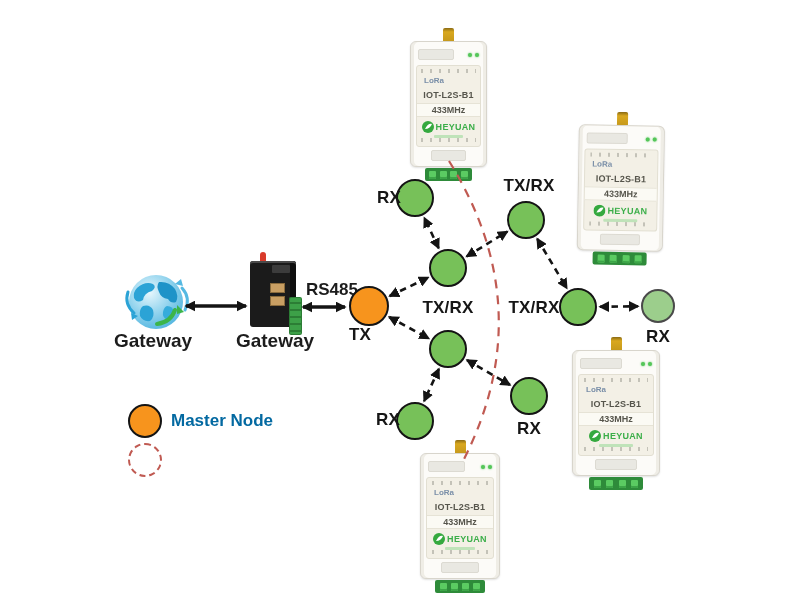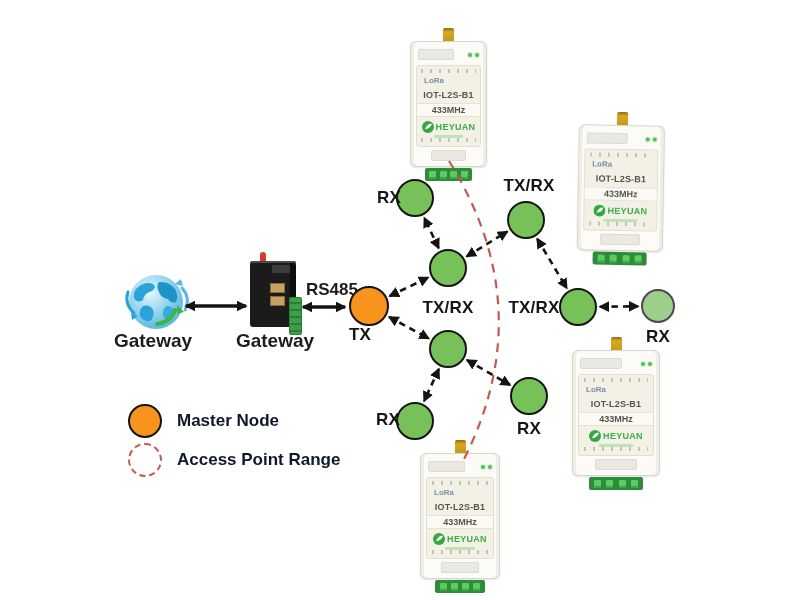--- a/index.html
+++ b/index.html
@@ -26,7 +26,7 @@
   .sw-master{background:#F7941D;border:2.5px solid #141414;}
   .sw-slave{background:#77C159;border:2.5px solid #141414;}
   .sw-range{background:#fff;border:2.5px dashed #C05A52;}
-  .legend-row span{margin-left:15px;font-size:17px;font-weight:700;color:#0f172a;}
+  .legend-row span{margin-left:9px;font-size:17px;font-weight:700;color:#0369a1;}
   
   .device{position:absolute;display:flex;flex-direction:column;align-items:center;box-sizing:border-box;}
   .ant{width:11px;height:13px;background:linear-gradient(#8a6a14,#d9a81f 30%,#c79a1c);

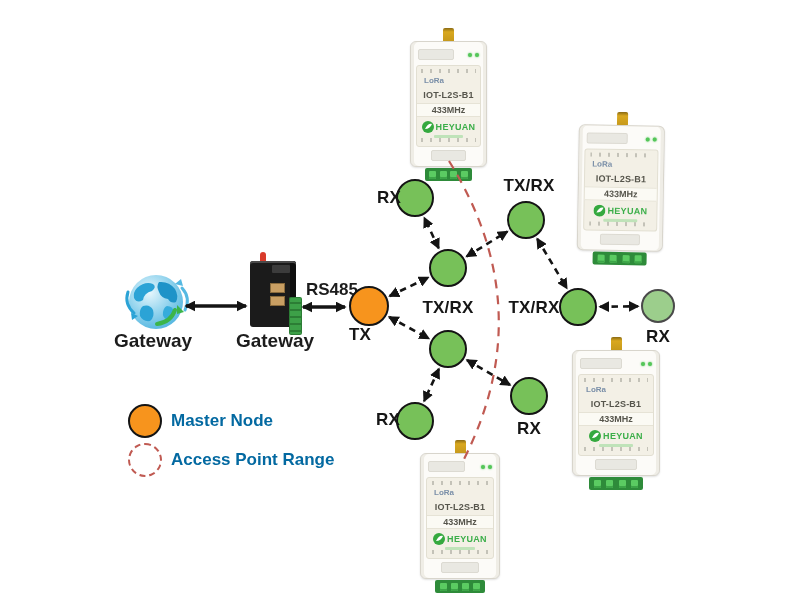--- a/index.html
+++ b/index.html
@@ -283,7 +283,6 @@
     </div>
     <div class="legend-row">
       <div class="sw sw-range"></div>
-      <span>Access Point Range</span>
     </div>
   </div>
 <div class="node master" style="left: 349px; top: 286px; height: 40px; width: 40px;"></div>

